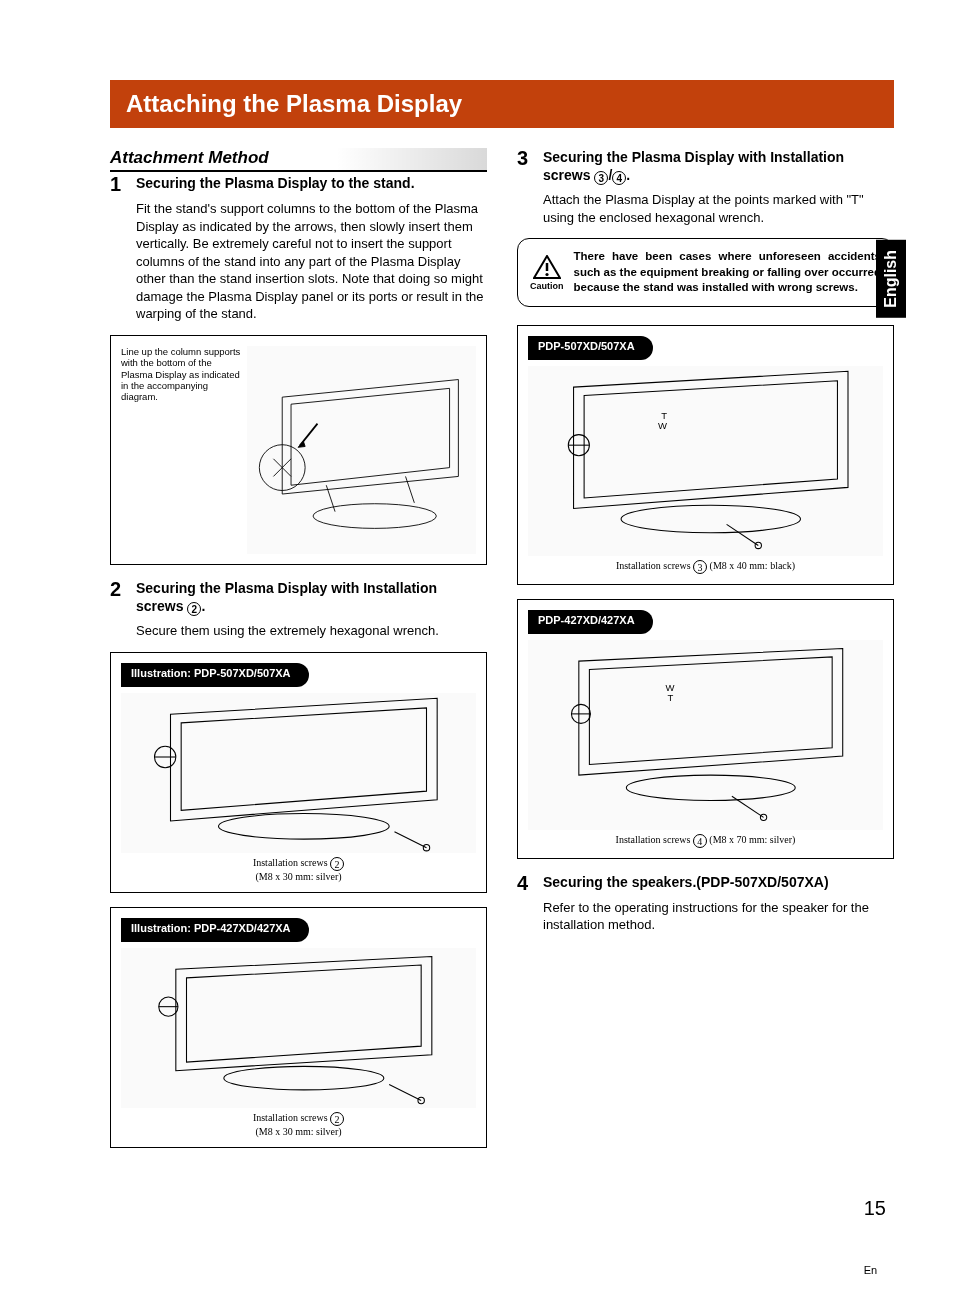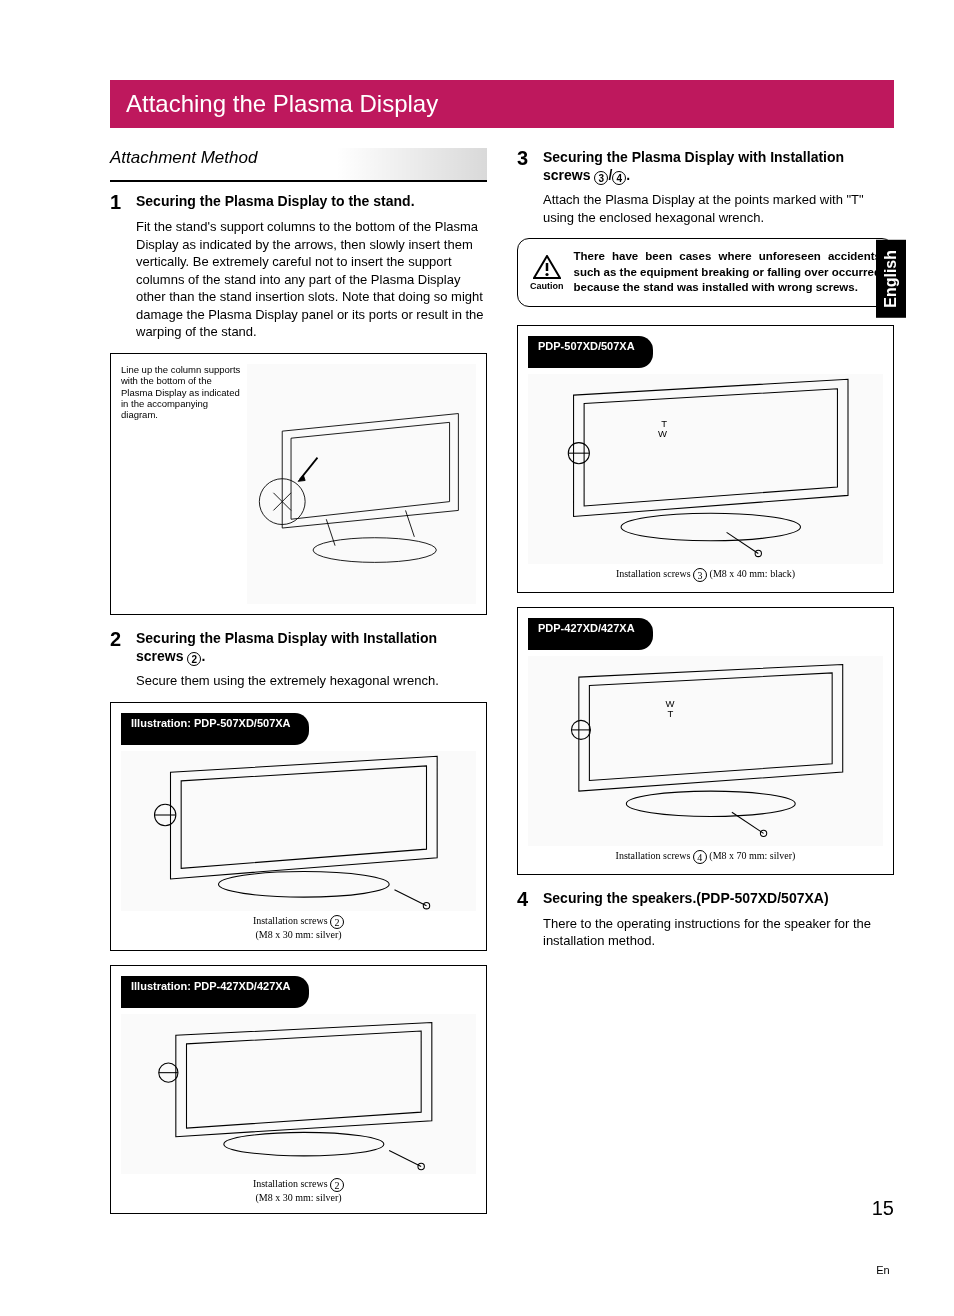--- a/index.html
+++ b/index.html
@@ -13,10 +13,10 @@
     padding: 80px 60px 40px 110px;
   }
   .title-bar {
-    background: #be185d;
+    background: #c2410c;
     color: #fff;
     font-size: 24px;
-    font-weight: normal;
+    font-weight: bold;
     padding: 10px 16px;
     margin-bottom: 20px;
   }

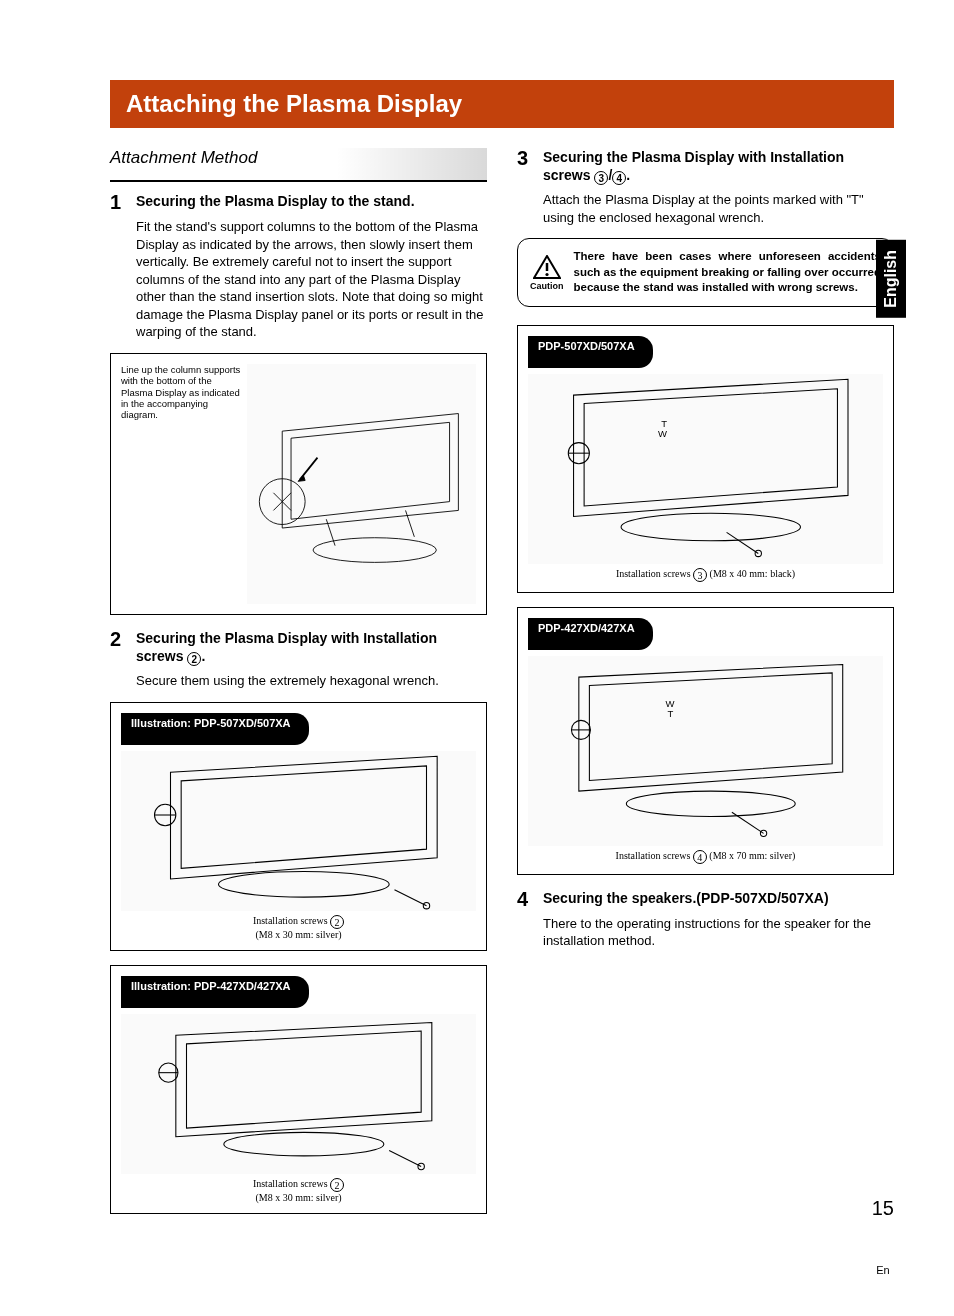--- a/index.html
+++ b/index.html
@@ -27,11 +27,11 @@
   .col { flex: 1; }
   .section-head {
     font-style: italic;
-    font-weight: normal;
+    font-weight: bold;
     font-size: 17px;
     border-bottom: 2px solid #000;
-    padding-bottom: 12px;
-    margin-bottom: 10px;
+    padding-bottom: 2px;
+    margin-bottom: 2px;
     background: linear-gradient(to right, rgba(0,0,0,0) 0%, rgba(0,0,0,0) 60%, rgba(0,0,0,0.15) 100%);
   }
   .step { display: flex; gap: 8px; margin-bottom: 6px; }

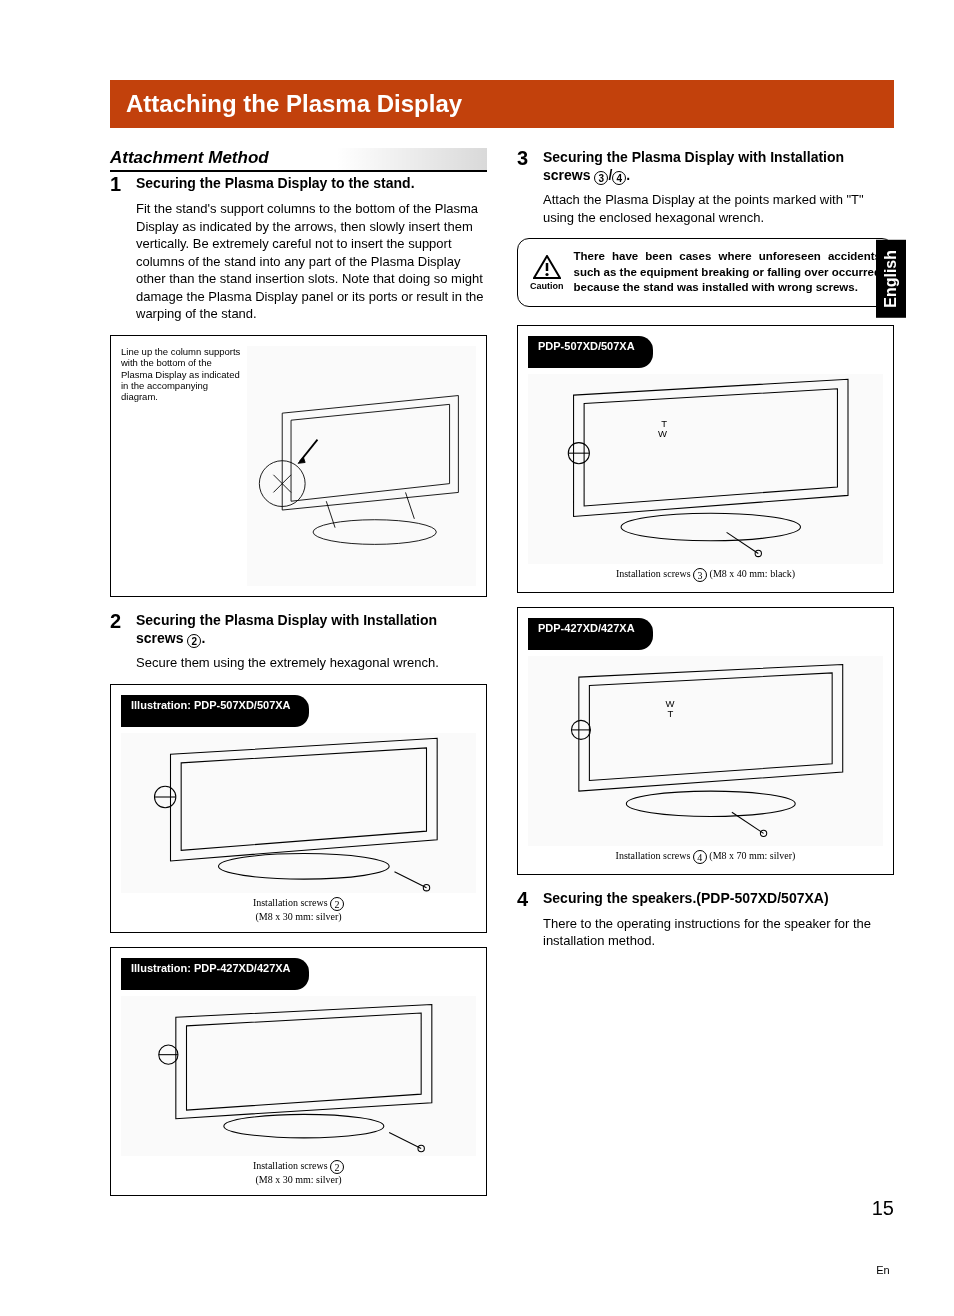--- a/index.html
+++ b/index.html
@@ -124,7 +124,7 @@
     </div>
     <div class="step-body">Fit the stand's support columns to the bottom of the Plasma Display as indicated by the arrows, then slowly insert them vertically. Be extremely careful not to insert the support columns of the stand into any part of the Plasma Display other than the stand insertion slots. Note that doing so might damage the Plasma Display panel or its ports or result in the warping of the stand.</div>
 
-    <div class="figure" style="height:262px;">
+    <div class="figure" style="height:230px;">
       <div style="display:flex; gap:6px; height:100%;">
         <div class="diagram-note">Line up the column supports with the bottom of the Plasma Display as indicated in the accompanying diagram.</div>
         <div class="diagram" style="flex:1; height:100%;">

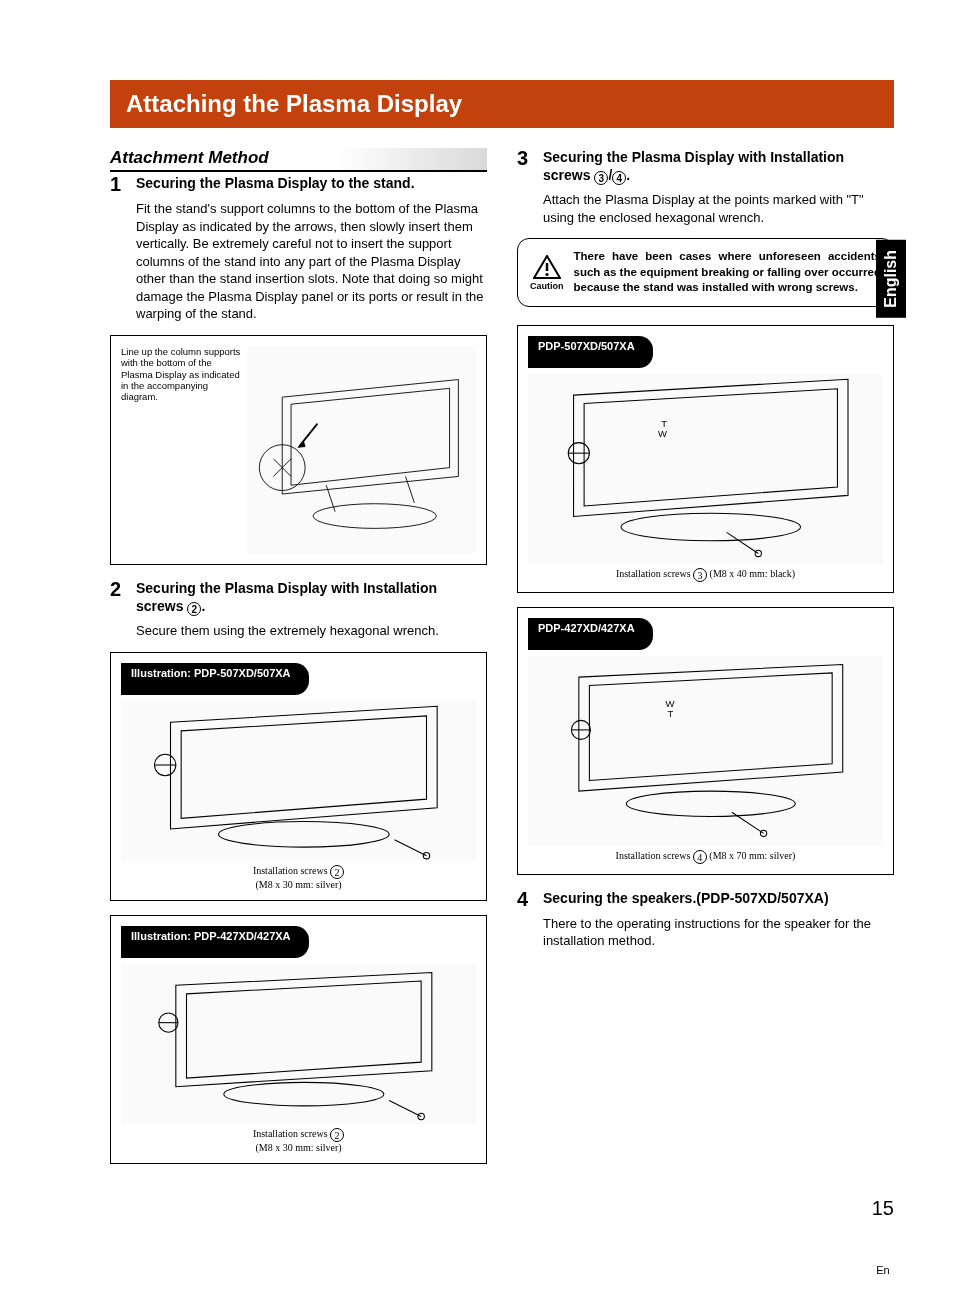--- a/index.html
+++ b/index.html
@@ -50,7 +50,7 @@
     color: #fff;
     font-size: 11px;
     font-weight: bold;
-    padding: 4px 18px 16px 10px;
+    padding: 4px 18px 8px 10px;
     border-radius: 0 14px 14px 0;
     margin-bottom: 6px;
   }

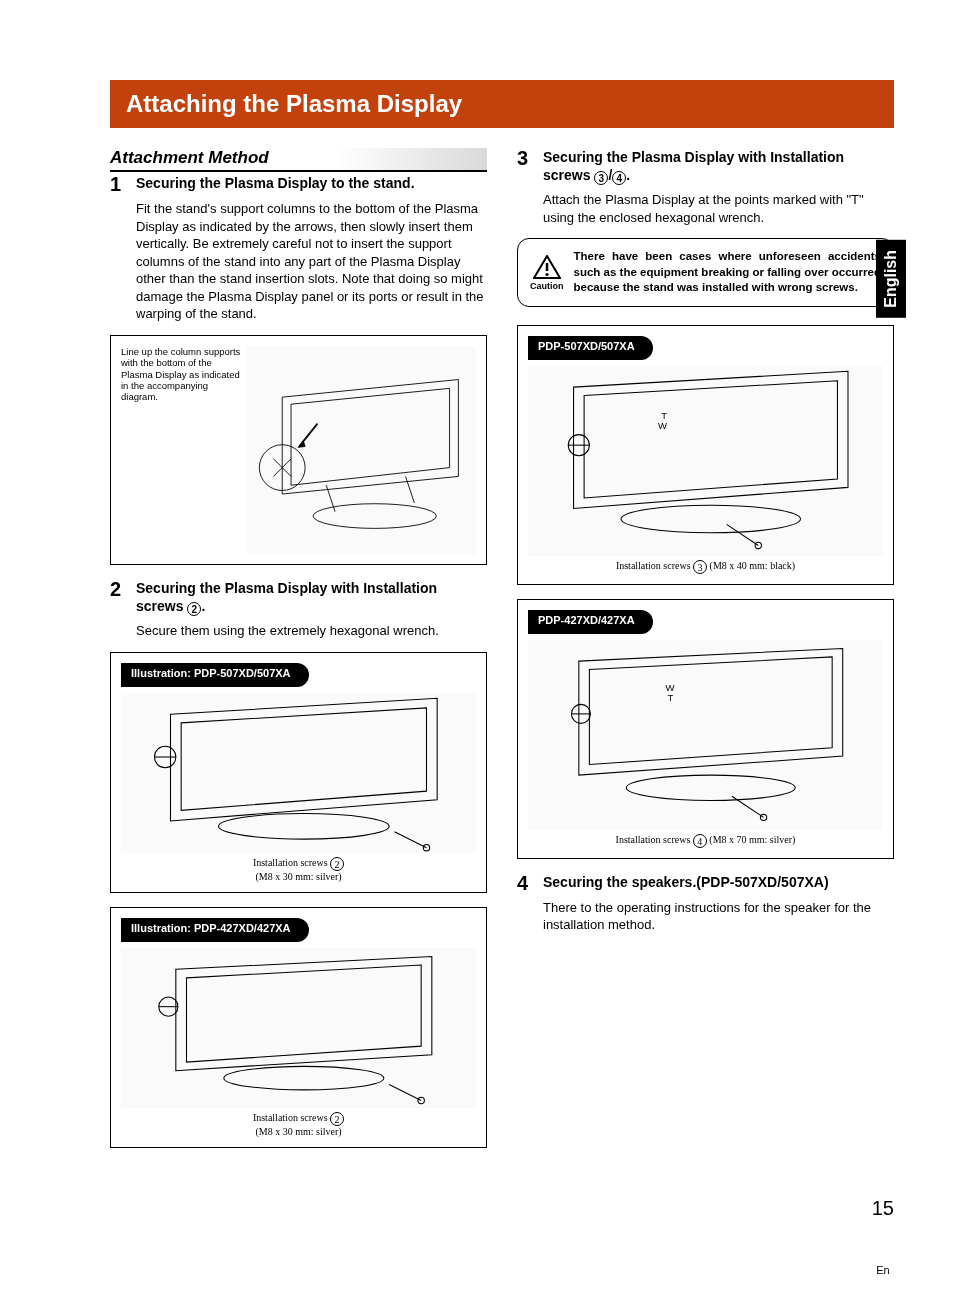--- a/index.html
+++ b/index.html
@@ -266,7 +266,7 @@
       <div class="step-num">4</div>
       <div class="step-title">Securing the speakers.(PDP-507XD/507XA)</div>
     </div>
-    <div class="step-body">There to the operating instructions for the speaker for the installation method.</div>
+    <div class="step-body">Refer to the operating instructions for the speaker for the installation method.</div>
   </div>
 
 </div>

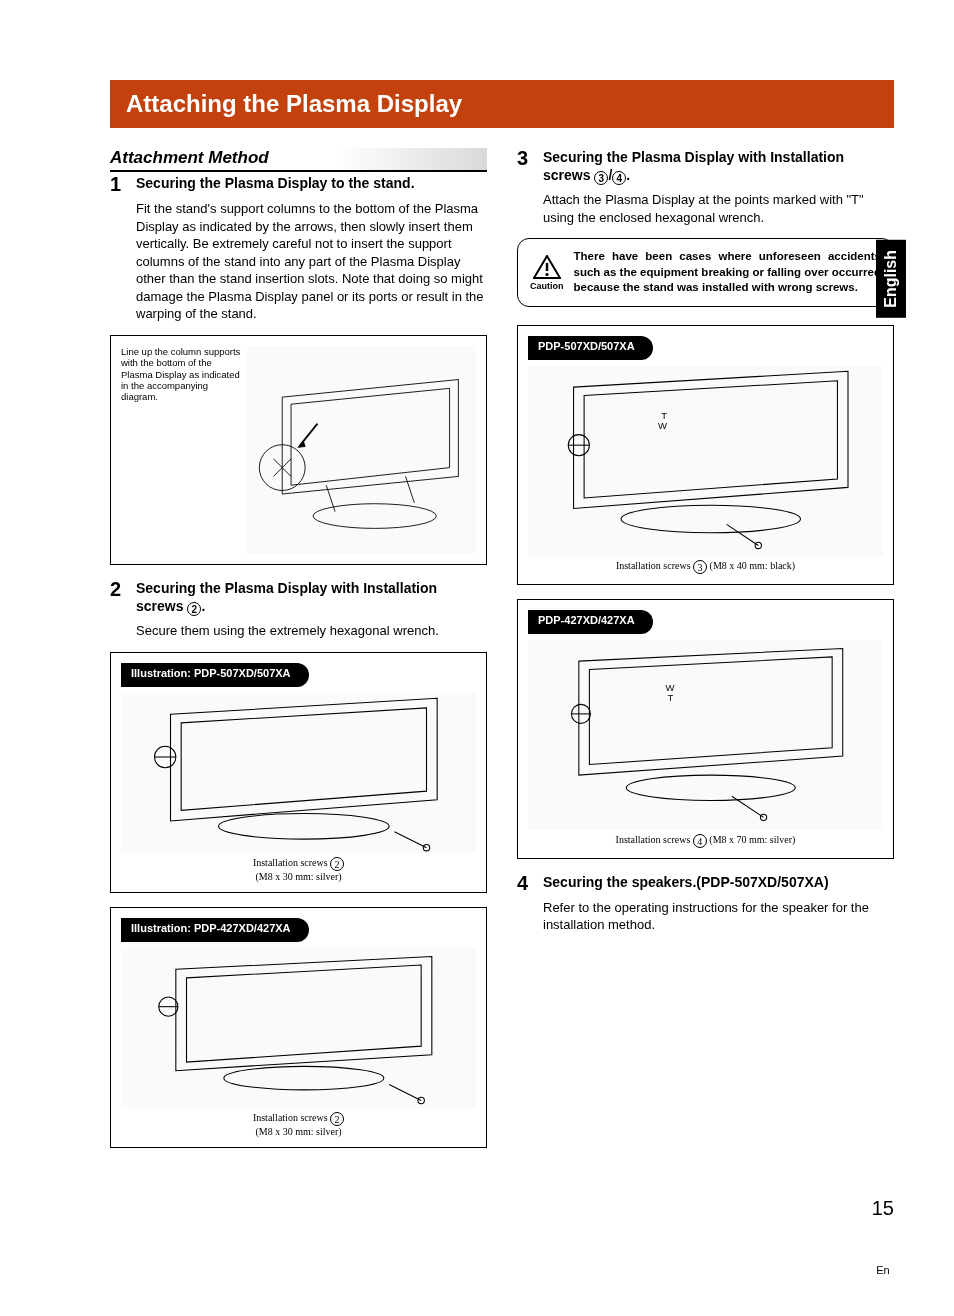--- a/index.html
+++ b/index.html
@@ -98,9 +98,9 @@
   }
   .page-num {
     position: absolute;
-    right: 60px;
+    right: 68px;
     bottom: 40px;
-    text-align: center;
+    text-align: left;
   }
   .page-num .n { font-size: 20px; }
   .page-num .l { font-size: 11px; margin-top: 44px; }

